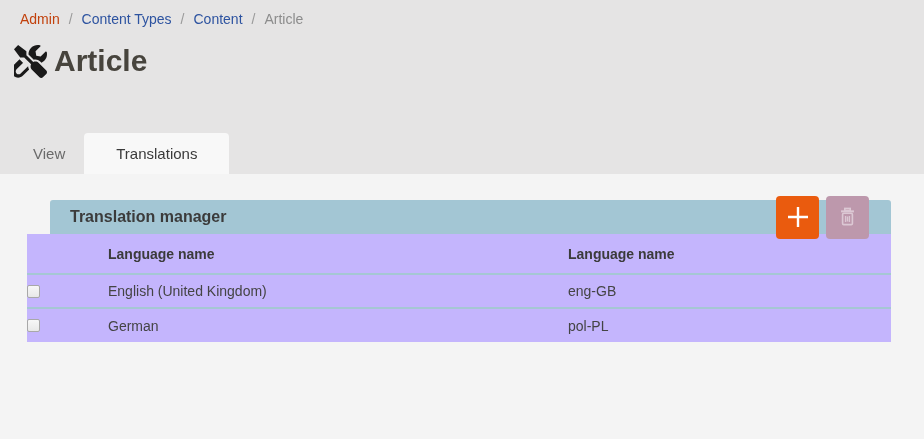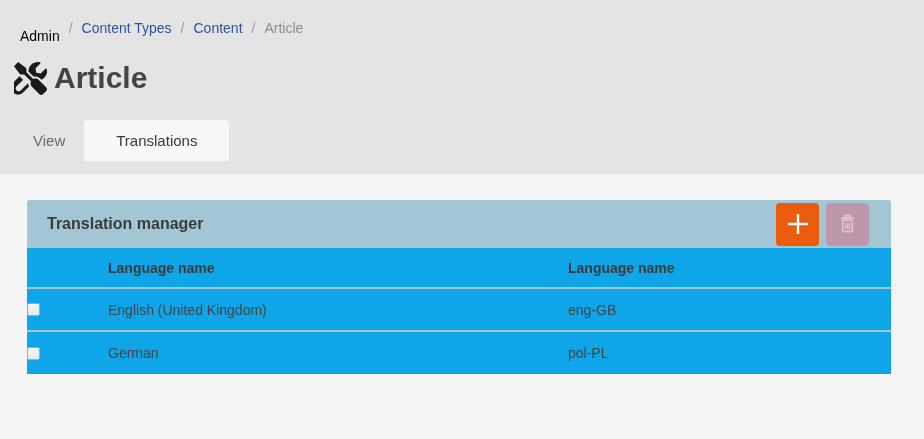--- a/index.html
+++ b/index.html
@@ -23,7 +23,7 @@
     align-items: center;
     gap: 9px;
   }
-  .bc-text   { color: #000000; margin-top: 17px; }
+  .bc-text   { color: #c2410c; }
   .bc-link   { color: #2d53a0; text-decoration: none; cursor: pointer; }
   .bc-sep    { color: #9a9a9a; }
   .bc-current{ color: #8c8c8c; }

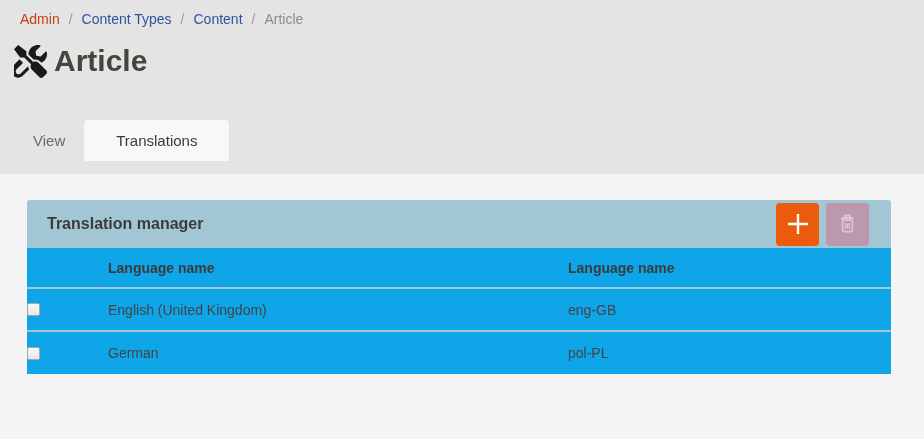--- a/index.html
+++ b/index.html
@@ -42,7 +42,7 @@
   }
   .tabs {
     position: absolute;
-    bottom: 13px; left: 14px;
+    bottom: 0; left: 14px;
     display: flex;
   }
   .tab {

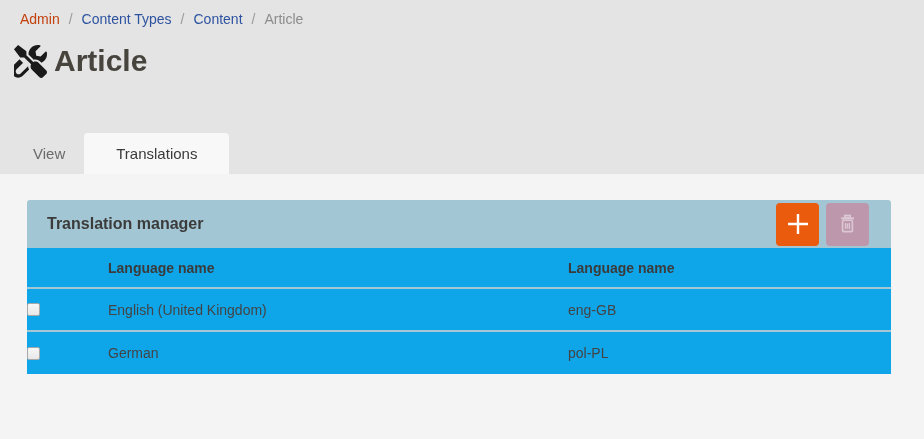--- a/index.html
+++ b/index.html
@@ -62,13 +62,14 @@
   .content { padding: 26px 0 0 27px; }
   .panel { width: 864px; }
   .panel-header {
-    height: 48px;
+    height: 34px;
     background: #a3c6d4;
     border-radius: 3px 3px 0 0;
     display: flex;
     align-items: center;
     justify-content: space-between;
     padding: 0 22px 0 20px;
+    margin-left: 23px;
   }
   .panel-title {
     font-size: 16px;

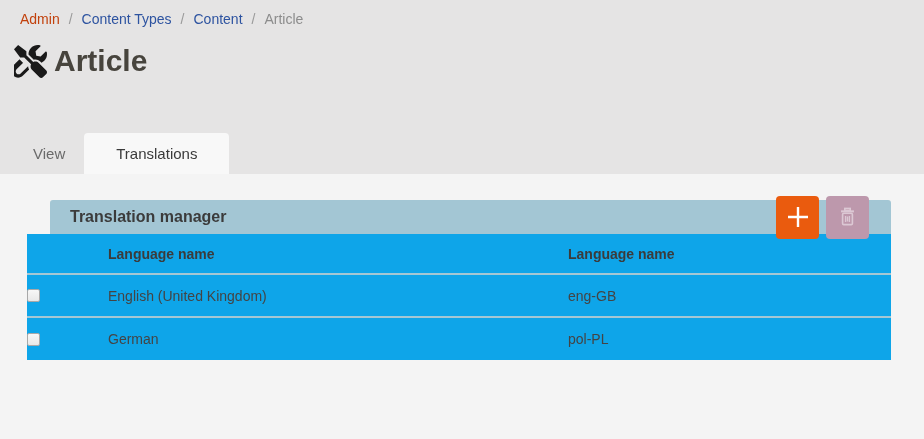--- a/index.html
+++ b/index.html
@@ -88,7 +88,7 @@
   table.lang-table {
     width: 864px;
     border-collapse: collapse;
-    background: #0ea5e9;
+    background: #c4b5fd;
   }
   table.lang-table th {
     height: 40px;

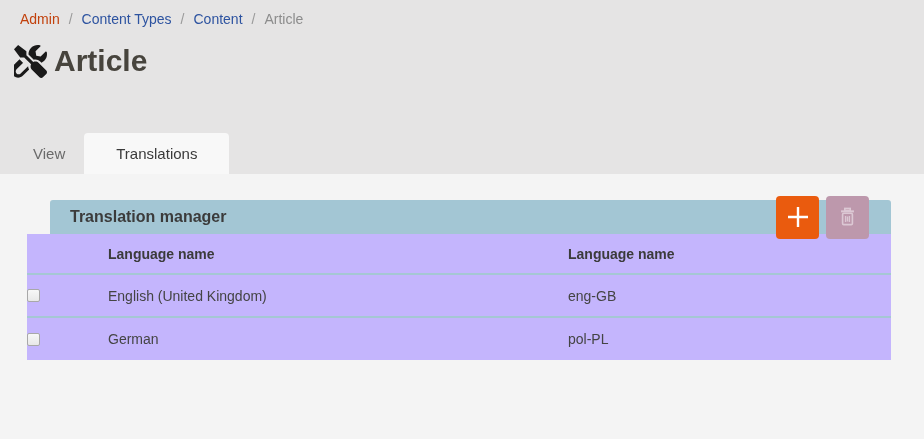--- a/index.html
+++ b/index.html
@@ -100,7 +100,7 @@
     border-bottom: 2px solid #a5c7d3;
   }
   table.lang-table td {
-    height: 43px;
+    height: 34px;
     font-size: 14px;
     color: #444444;
     padding: 0;

